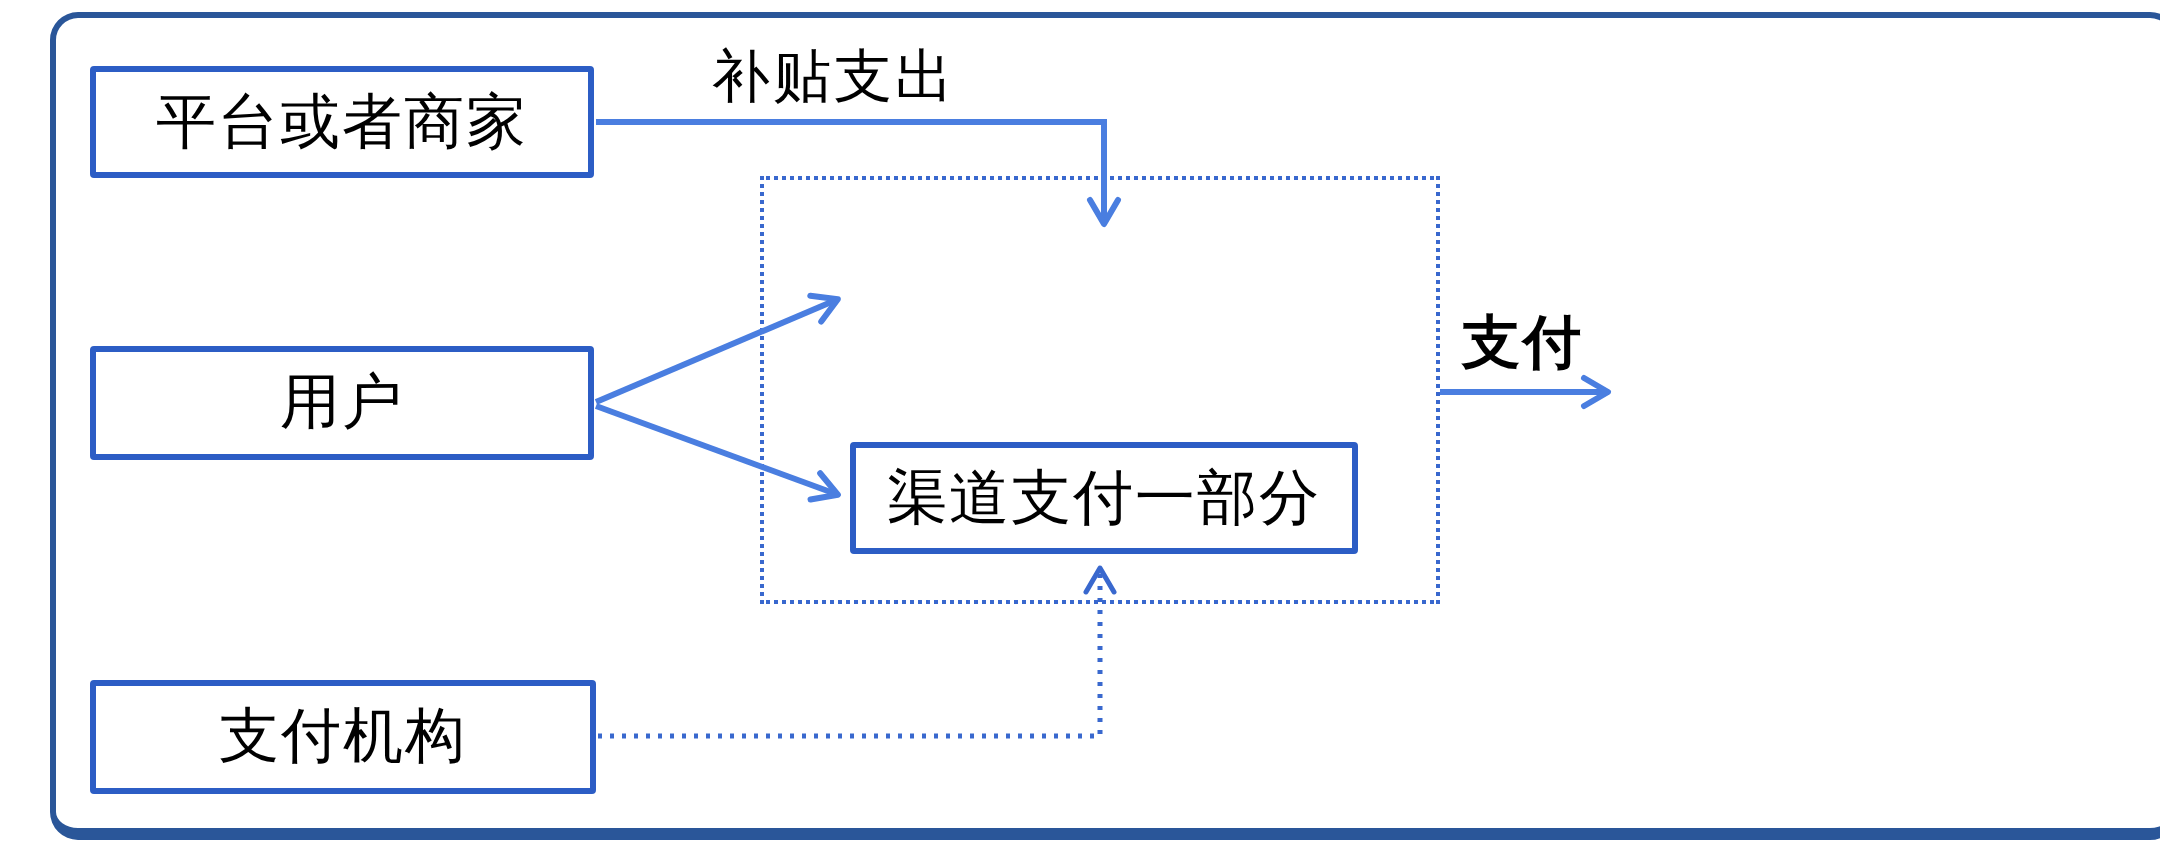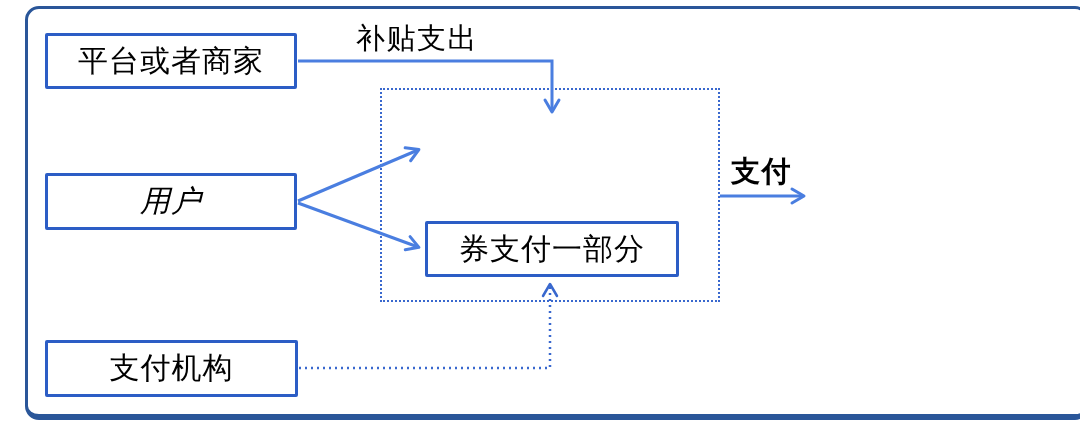--- a/index.html
+++ b/index.html
@@ -45,7 +45,7 @@
     z-index: 3;
   }
   .node-platform        { left: 28px;  top: 33px;  width: 252px; height: 56px; }
-  .node-user            { left: 28px;  top: 173px; width: 252px; height: 57px; font-style: italic; }
+  .node-user            { left: 28px;  top: 173px; width: 252px; height: 57px; }
   .node-payment-inst    { left: 28px;  top: 340px; width: 253px; height: 57px; }
   .node-coupon          { left: 408px; top: 118px; width: 254px; height: 57px; }
   .node-channel         { left: 408px; top: 221px; width: 254px; height: 56px; }

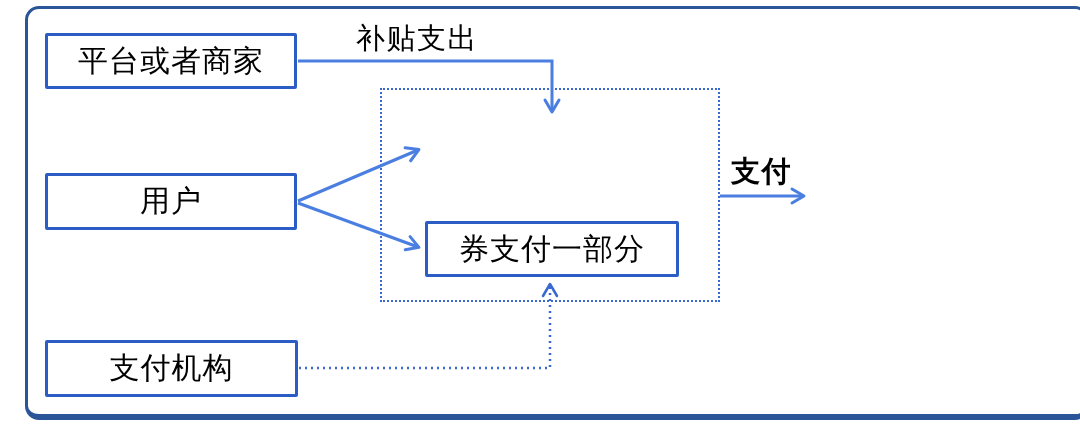--- a/index.html
+++ b/index.html
@@ -143,7 +143,7 @@
 
 
   <div class="node node-channel">
-    <span>券支付一部分</span>
+    <span>渠道支付一部分</span>
   </div>
 
 

